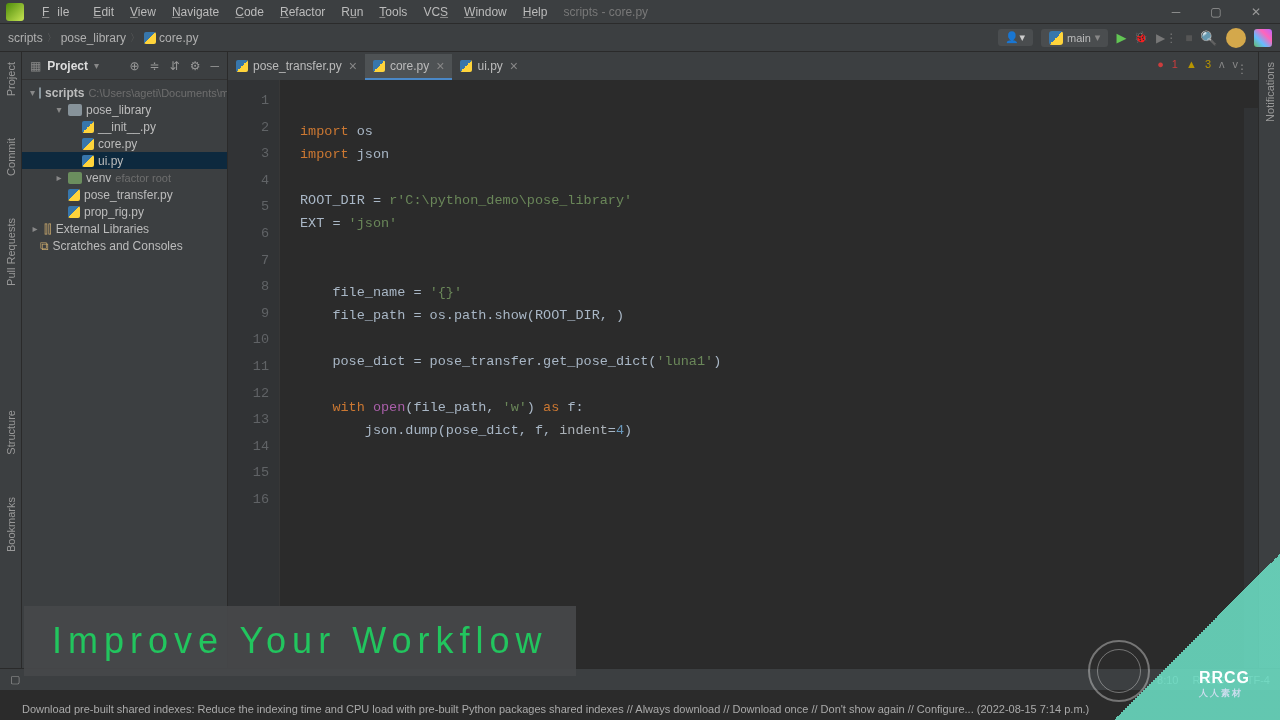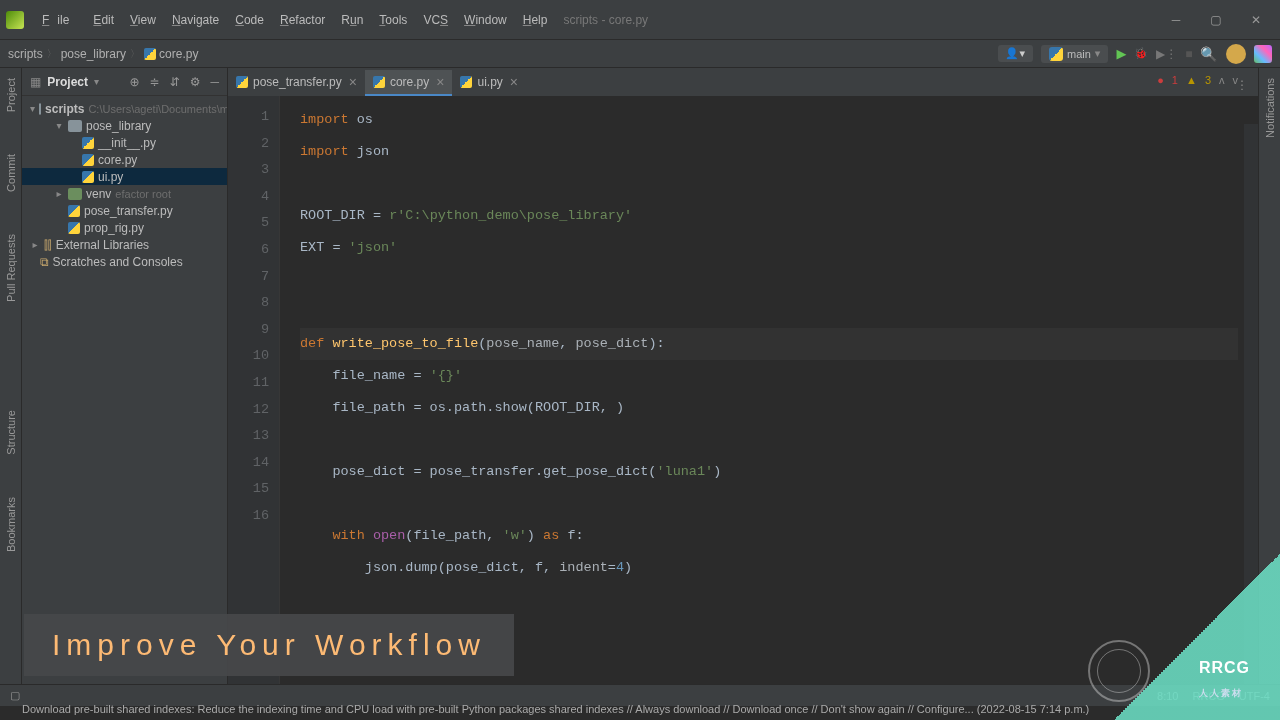--- a/index.html
+++ b/index.html
@@ -6,7 +6,7 @@
 body { width: 1280px; height: 720px; background: #2b2b2b; font-family: 'Segoe UI', sans-serif; font-size: 12px; color: #bbb; overflow: hidden; position: relative; }
 
 
-.menubar { height: 40px; background: #3c3f41; display: flex; align-items: center; padding: 0 6px; border-bottom: 1px solid #2b2b2b; }
+.menubar { height: 24px; background: #3c3f41; display: flex; align-items: center; padding: 0 6px; border-bottom: 1px solid #2b2b2b; }
 .logo { width: 18px; height: 18px; background: linear-gradient(135deg, #4e8c0a, #c7e554); border-radius: 3px; margin-right: 10px; }
 .menubar span { padding: 0 8px; cursor: pointer; color: #bbb; font-size: 12px; }
 .menubar span u { text-decoration: underline; text-decoration-color: #888; }

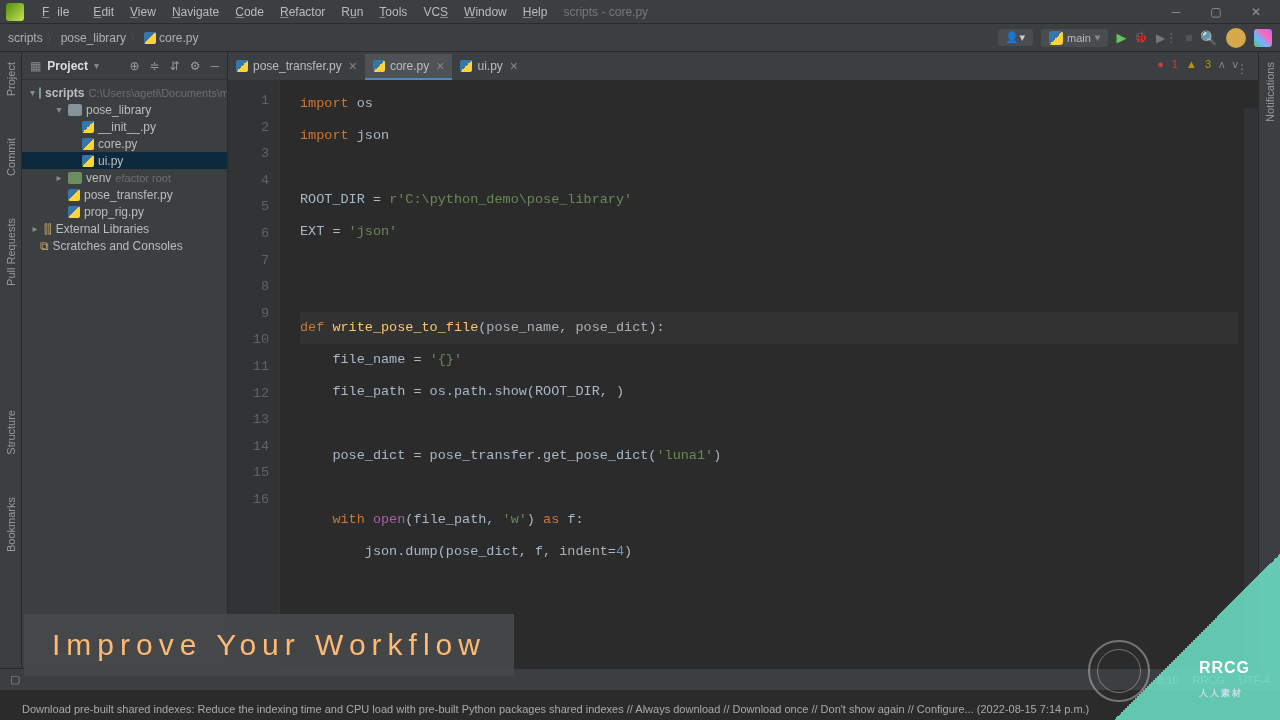--- a/index.html
+++ b/index.html
@@ -57,7 +57,7 @@
 .tab .close { color: #888; font-size: 14px; padding-left: 2px; }
 .code { flex: 1; display: flex; position: relative; }
 .gutter { width: 52px; background: #313335; padding: 8px 10px 8px 0; text-align: right; color: #606366; font-family: 'Consolas', 'Courier New', monospace; font-size: 13.5px; line-height: 26.6px; border-right: 1px solid #373737; }
-.code-body { flex: 1; padding: 8px 20px; font-family: 'Consolas', 'Courier New', monospace; font-size: 13.5px; line-height: 32px; white-space: pre; color: #a9b7c6; }
+.code-body { flex: 1; padding: 8px 20px; font-family: 'Consolas', 'Courier New', monospace; font-size: 13.5px; line-height: 23px; white-space: pre; color: #a9b7c6; margin-top: 32px; }
 .kw { color: #cc7832; }
 .fn { color: #ffc66d; }
 .param { color: #aab0b6; }

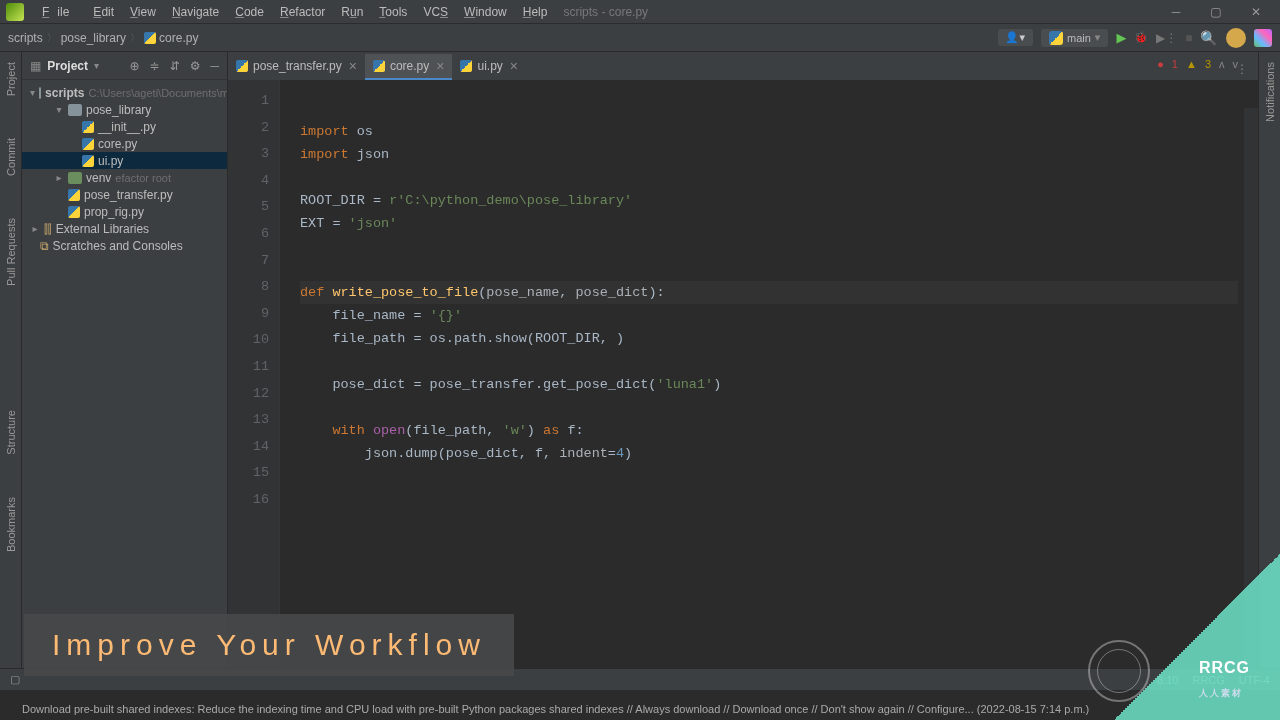--- a/index.html
+++ b/index.html
@@ -264,7 +264,7 @@
 <span>EXT = </span><span class="str">'json'</span>
 
 
-<span class="line-hl"><span class="kw">def </span><span class="fn">write_pose_to_file</span><span>(</span><span class="param">pose_name</span><span>, </span><span class="param">pose_dict</span><span>):</span></span><span>    file_name = </span><span class="str">'{}'</span>
+<span>    file_name = </span><span class="str">'{}'</span>
 <span>    file_path = os.path.show(ROOT_DIR, )</span>
 
 <span>    pose_dict = pose_transfer.get_pose_dict(</span><span class="str">'luna1'</span><span>)</span>

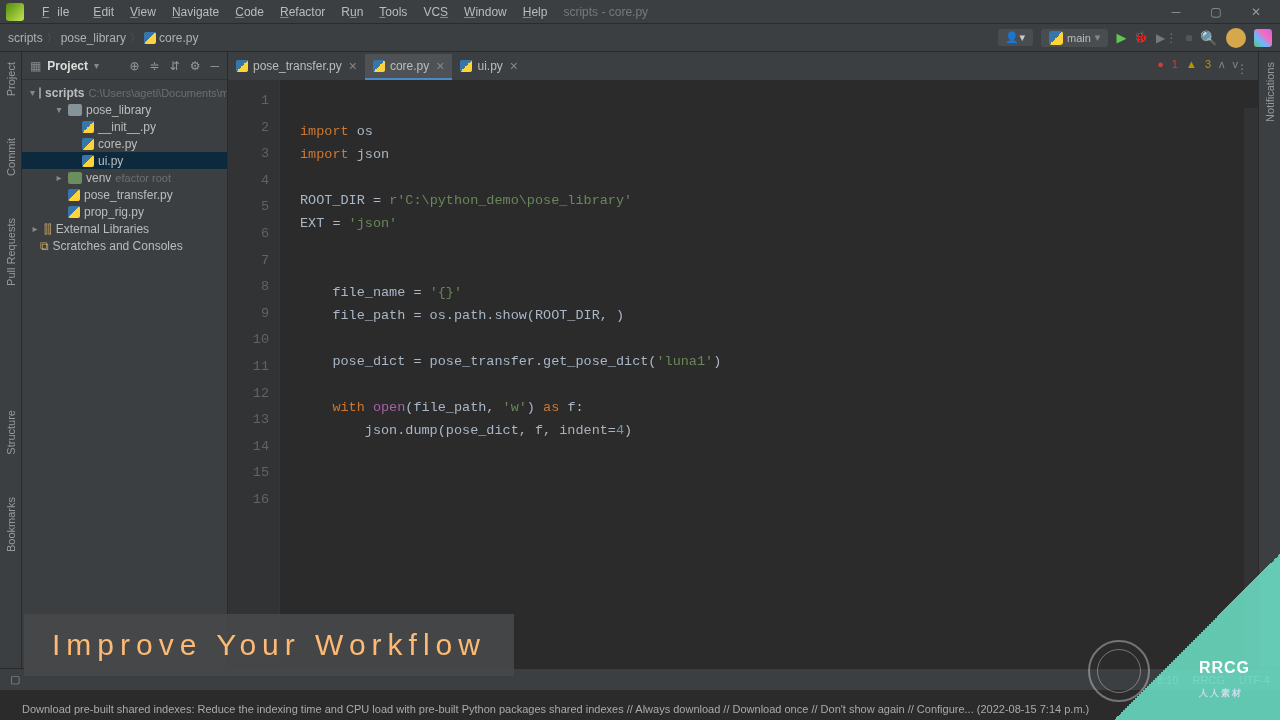--- a/index.html
+++ b/index.html
@@ -77,7 +77,7 @@
 .status-right { margin-left: auto; display: flex; gap: 14px; justify-content: center; }
 
 
-.overlay-banner { position: absolute; left: 24px; bottom: 44px; background: rgba(70, 72, 74, 0.92); padding: 14px 28px; font-size: 30px; font-weight: 400; color: #fdba74; letter-spacing: 6px; font-family: 'Segoe UI Light', sans-serif; }
+.overlay-banner { position: absolute; left: 24px; bottom: 44px; background: rgba(70, 72, 74, 0.92); padding: 14px 28px; font-size: 36px; font-weight: 400; color: #22c55e; letter-spacing: 6px; font-family: 'Segoe UI Light', sans-serif; }
 
 
 .corner { position: absolute; right: -60px; bottom: -60px; width: 260px; height: 260px; background: linear-gradient(135deg, transparent 45%, #6de3c8 45%); border-radius: 50% 0 0 0; opacity: 0.85; }

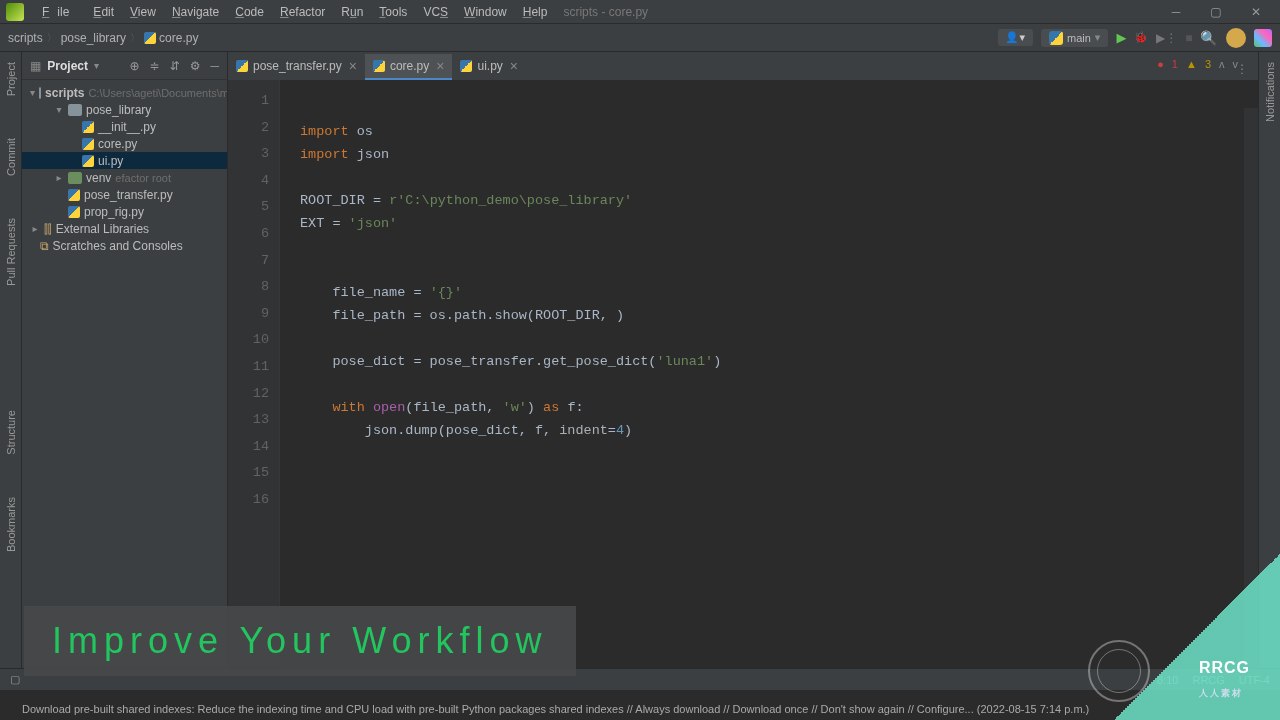--- a/index.html
+++ b/index.html
@@ -82,7 +82,7 @@
 
 .corner { position: absolute; right: -60px; bottom: -60px; width: 260px; height: 260px; background: linear-gradient(135deg, transparent 45%, #6de3c8 45%); border-radius: 50% 0 0 0; opacity: 0.85; }
 .corner-logo { position: absolute; right: 30px; bottom: 20px; color: #fff; font-size: 16px; font-weight: bold; letter-spacing: 1px; }
-.corner-logo .sub { font-size: 9px; display: block; letter-spacing: 2px; color: #cde; margin-top: 10px; }
+.corner-logo .sub { font-size: 9px; display: block; letter-spacing: 2px; color: #cde; }
 .corner-circ { position: absolute; right: 130px; bottom: 18px; width: 62px; height: 62px; border: 2px solid rgba(255,255,255,0.35); border-radius: 50%; display:flex; align-items:center; justify-content:center; }
 .corner-circ::after { content:''; width: 42px; height: 42px; border:1px solid rgba(255,255,255,0.35); border-radius:50%; }
 

